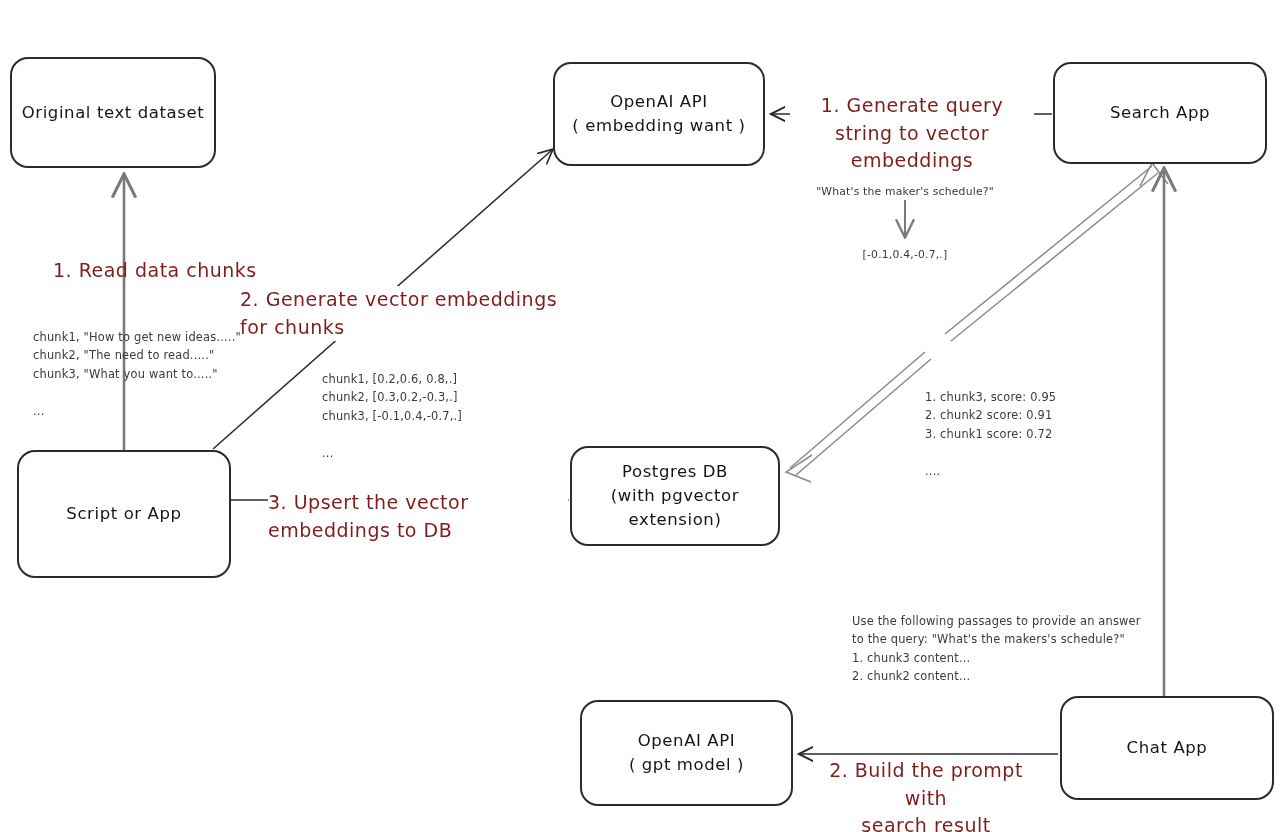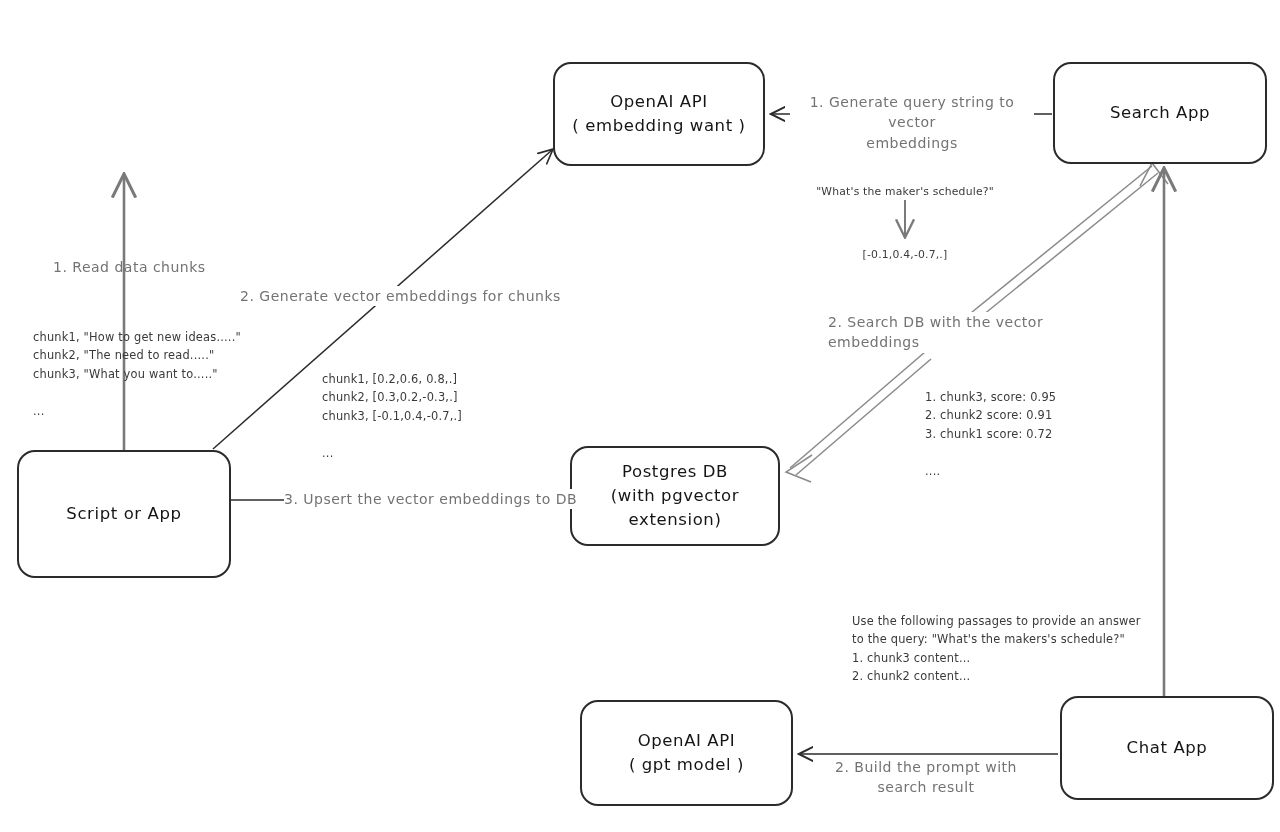--- a/index.html
+++ b/index.html
@@ -139,6 +139,9 @@
     </g>
   </svg>
 
+  <div class="node" style="left:10px; top:57px; width:206px; height:111px;">
+    <span>Original text dataset</span>
+  </div>
 
   <div class="node" style="left:17px; top:450px; width:214px; height:128px;">
     <span>Script or App</span>

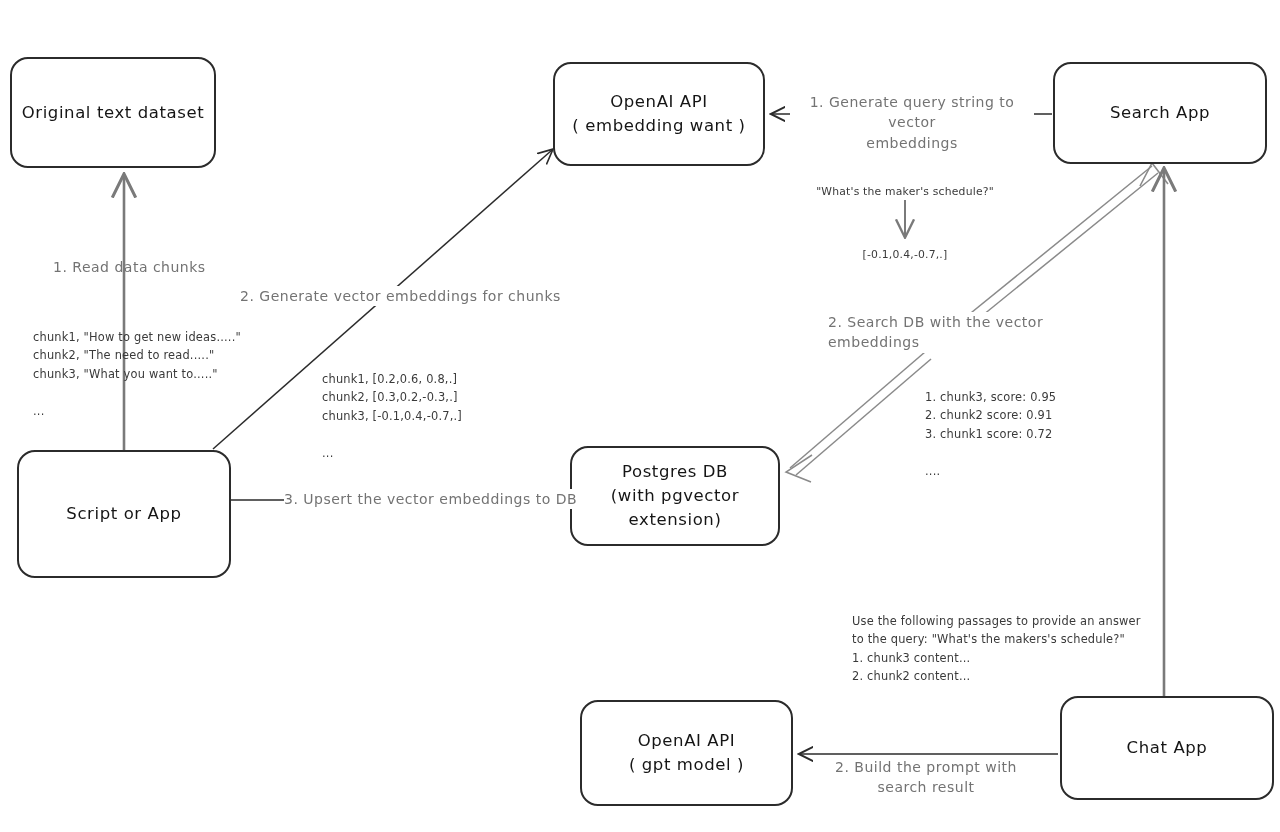--- a/index.html
+++ b/index.html
@@ -46,9 +46,9 @@
   }
   .label {
     position: absolute;
-    color: #737373;
-    font-family: "DejaVu Sans", sans-serif;
-    font-size: 14px;
+    color: #7f1d1d;
+    font-family: "DejaVu Sans", sans-serif;
+    font-size: 19px;
     letter-spacing: 0.5px;
     line-height: 1.45;
     text-align: center;

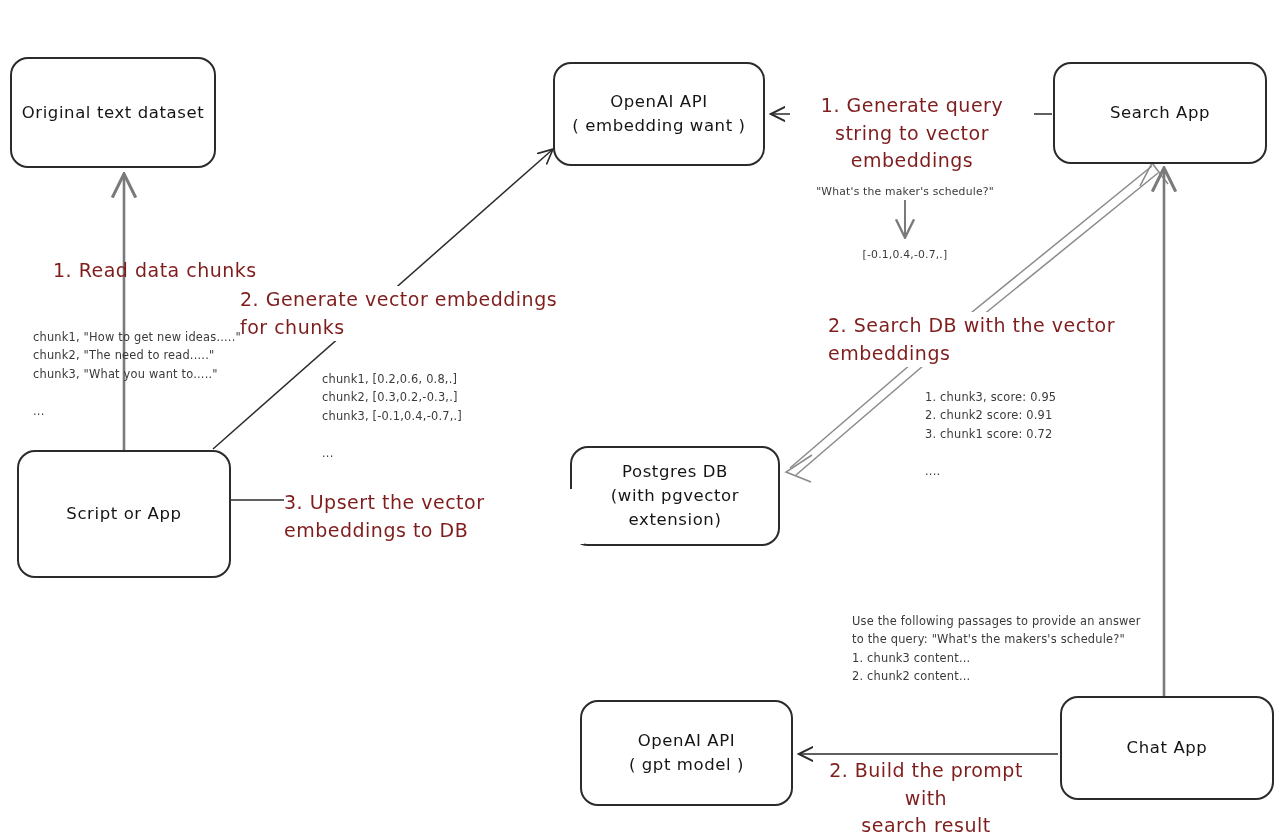--- a/index.html
+++ b/index.html
@@ -187,9 +187,6 @@
     <span>embeddings</span>
   </div>
 
-  <div class="label left" style="left:828px; top:312px; width:300px; background:#ffffff;">
-    <span>2. Search DB with the vector embeddings</span>
-  </div>
 
 
   <div class="label" style="left:828px; top:757px; width:196px; background:#ffffff;">

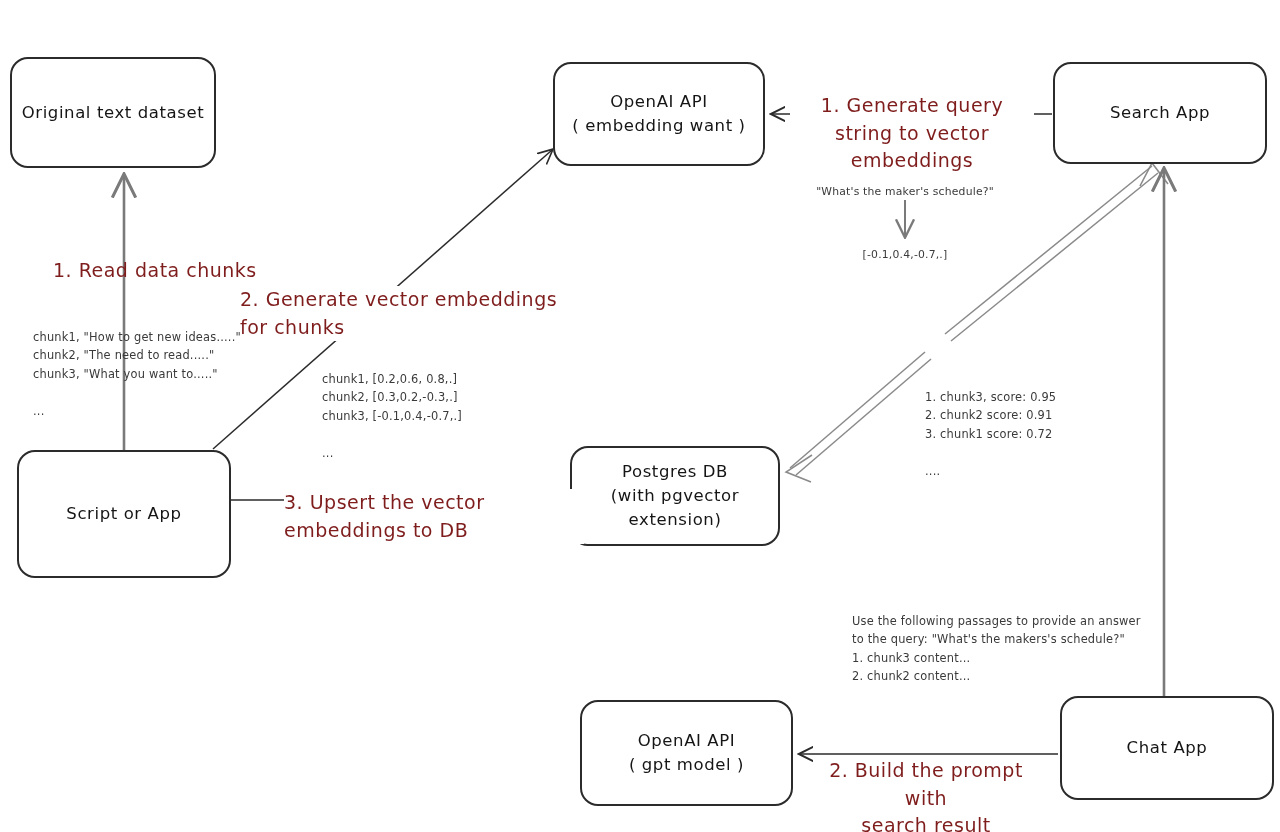--- a/index.html
+++ b/index.html
@@ -178,7 +178,7 @@
     <span>2. Generate vector embeddings for chunks</span>
   </div>
 
-  <div class="label left" style="left:268px; top:489px; width:300px; background:#ffffff;margin-left:16px;">
+  <div class="label left" style="left:268px; top:489px; width:300px; background:#ffffff;">
     <span>3. Upsert the vector embeddings  to DB</span>
   </div>
 

